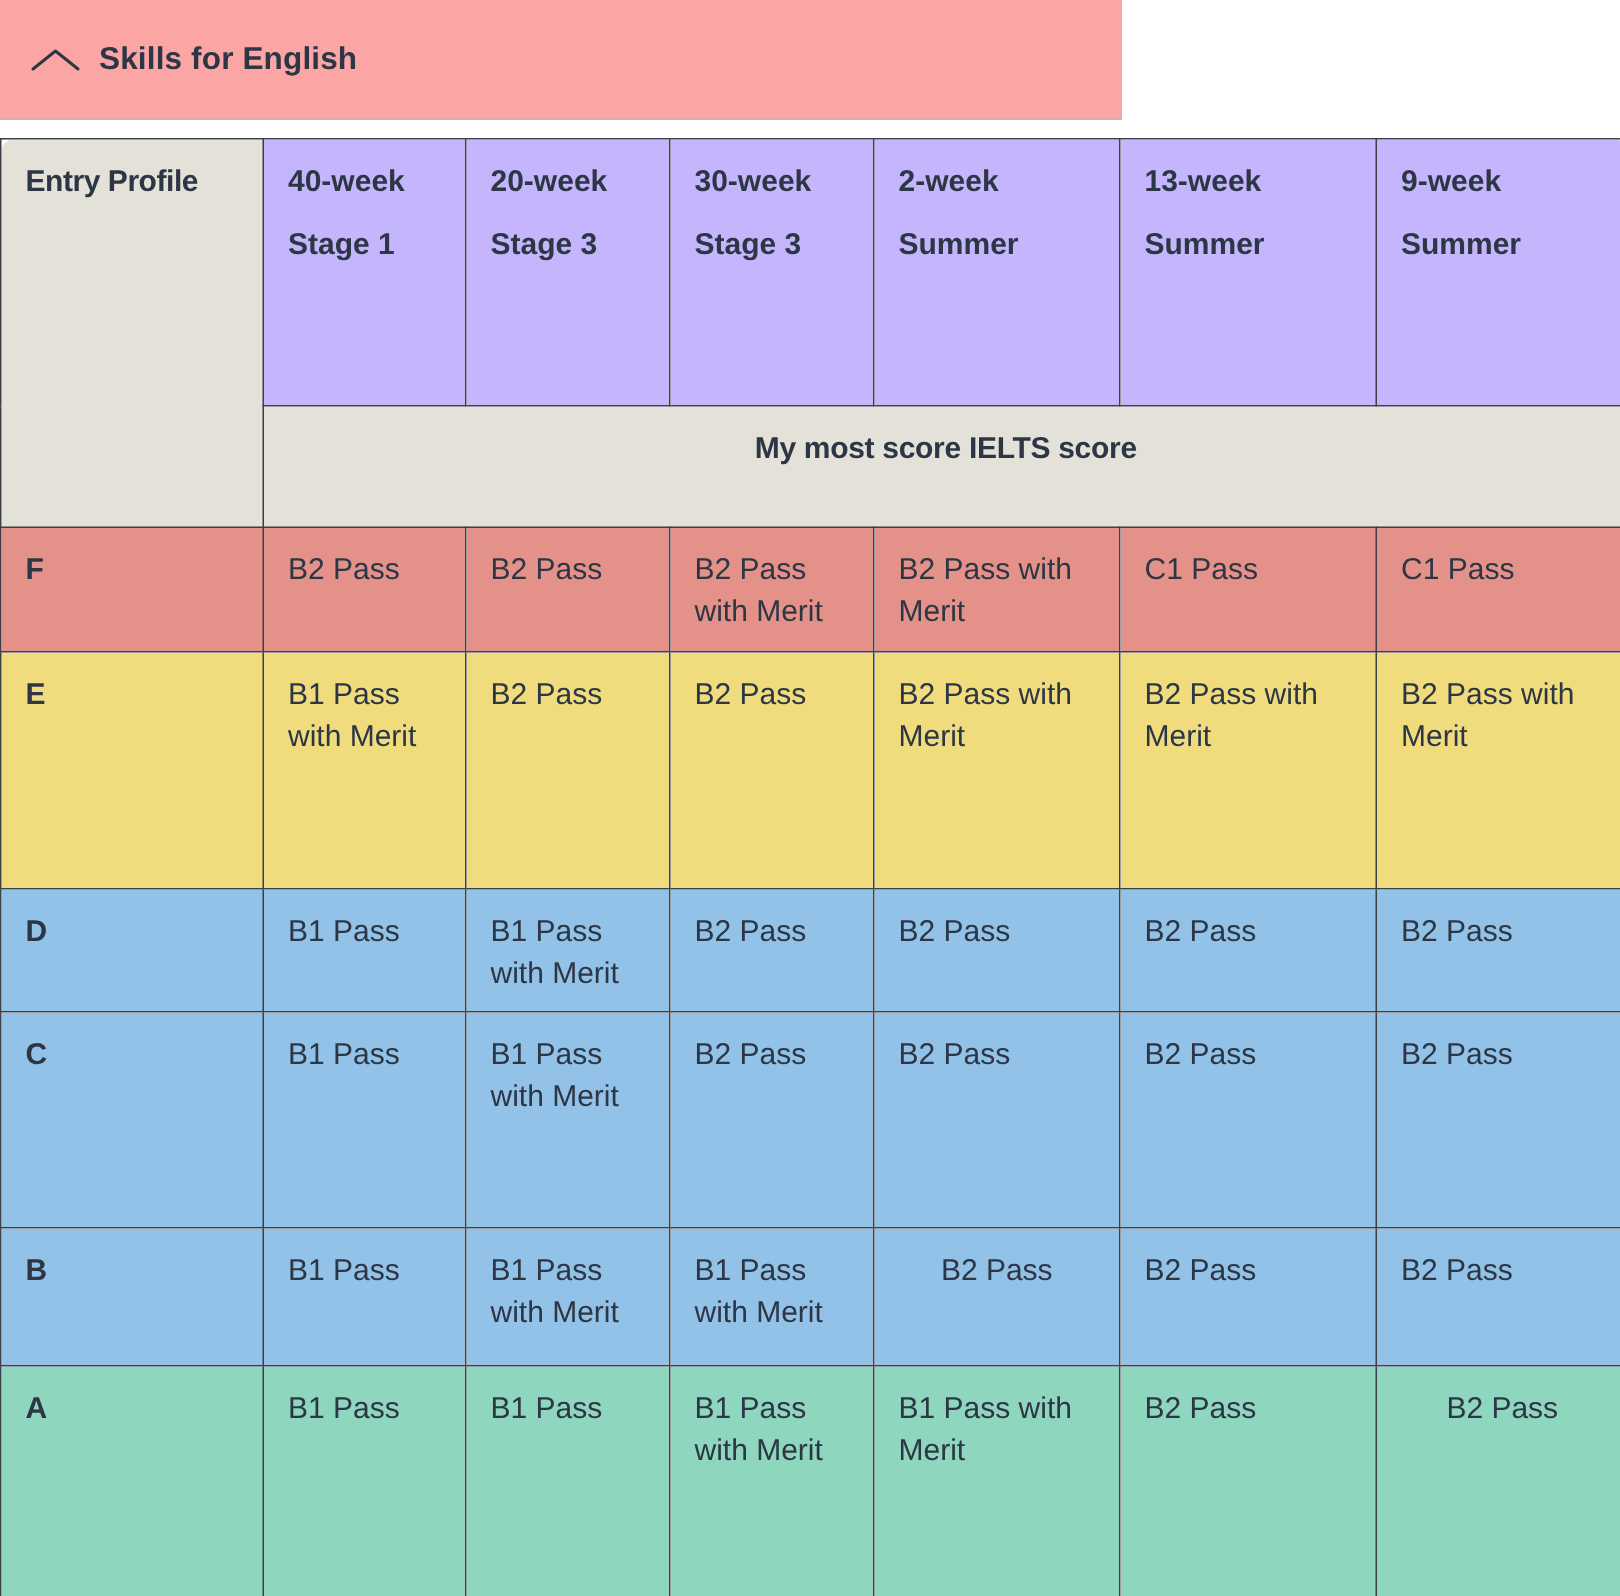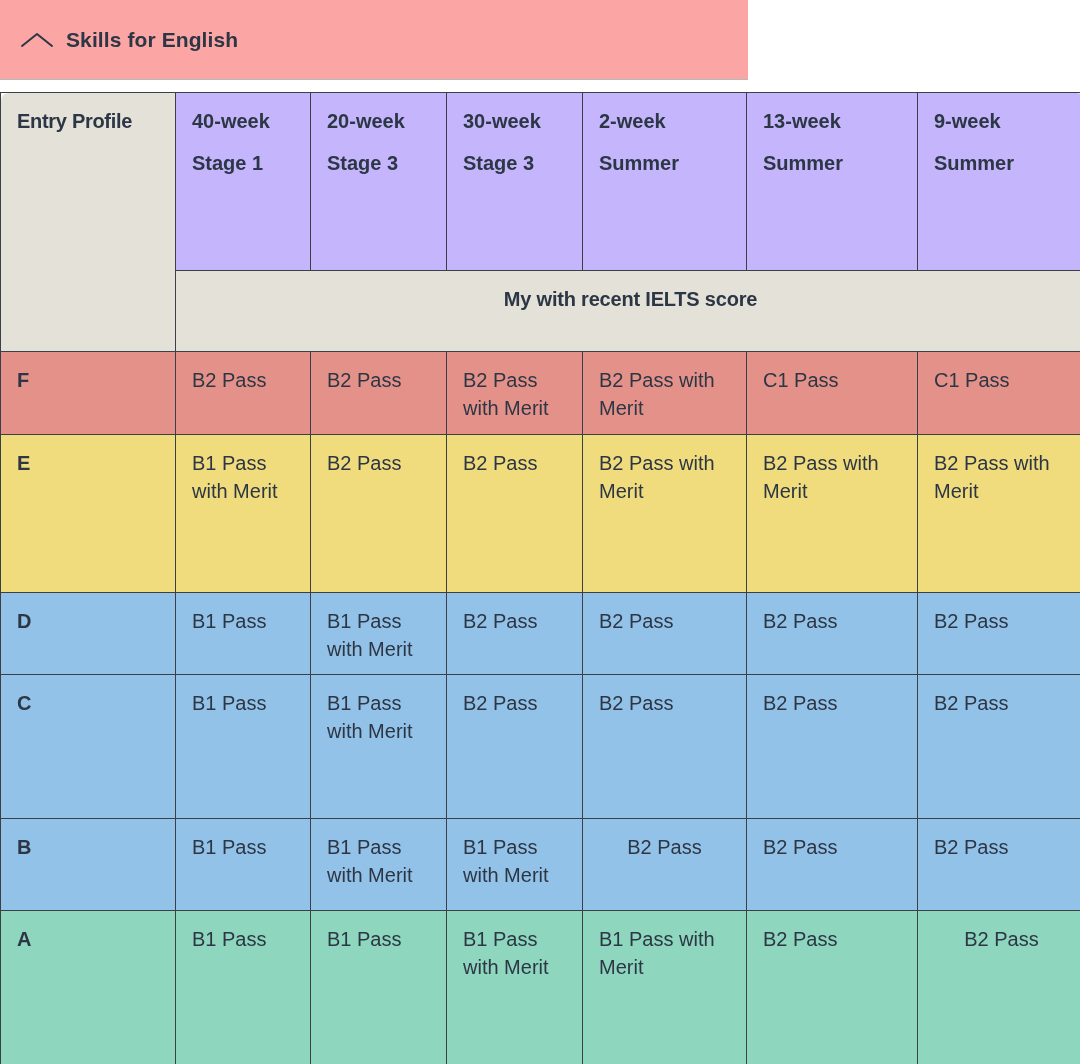--- a/index.html
+++ b/index.html
@@ -201,7 +201,7 @@
 
     <tr style="height:81px;">
       <td class="banner" colspan="6">
-        <span>My with recent IELTS score</span>
+        <span>My most score IELTS score</span>
       </td>
     </tr>
 

